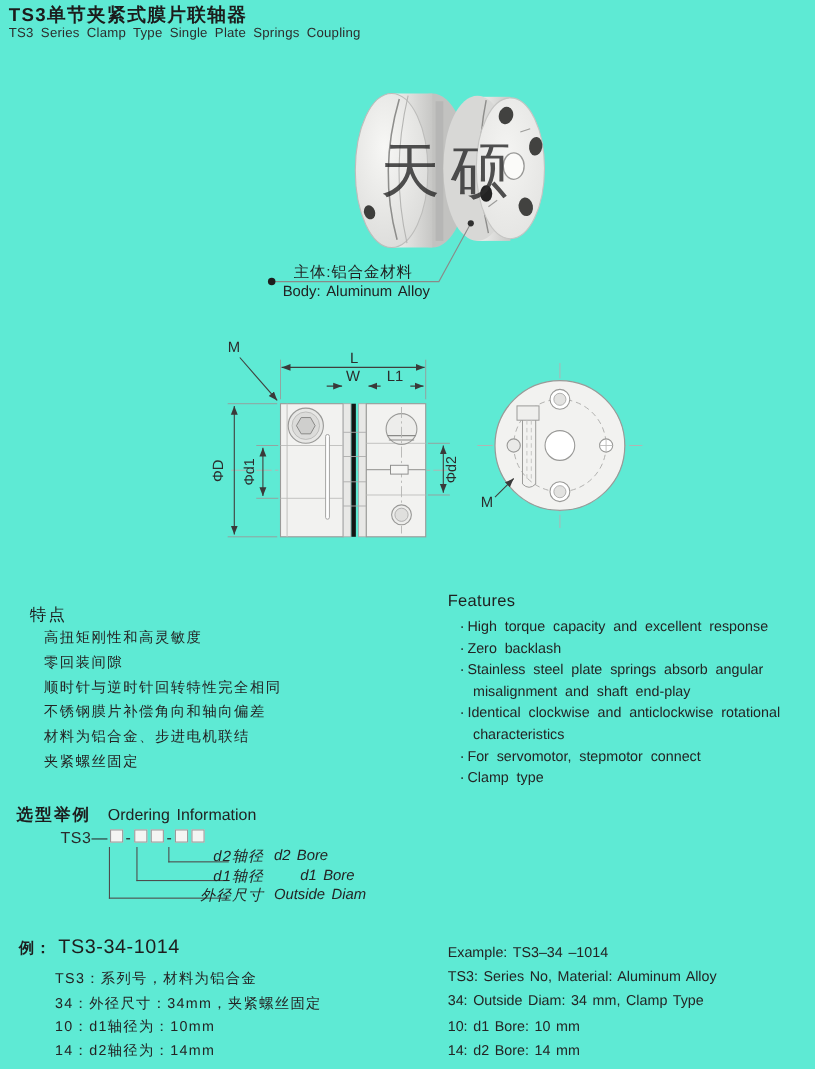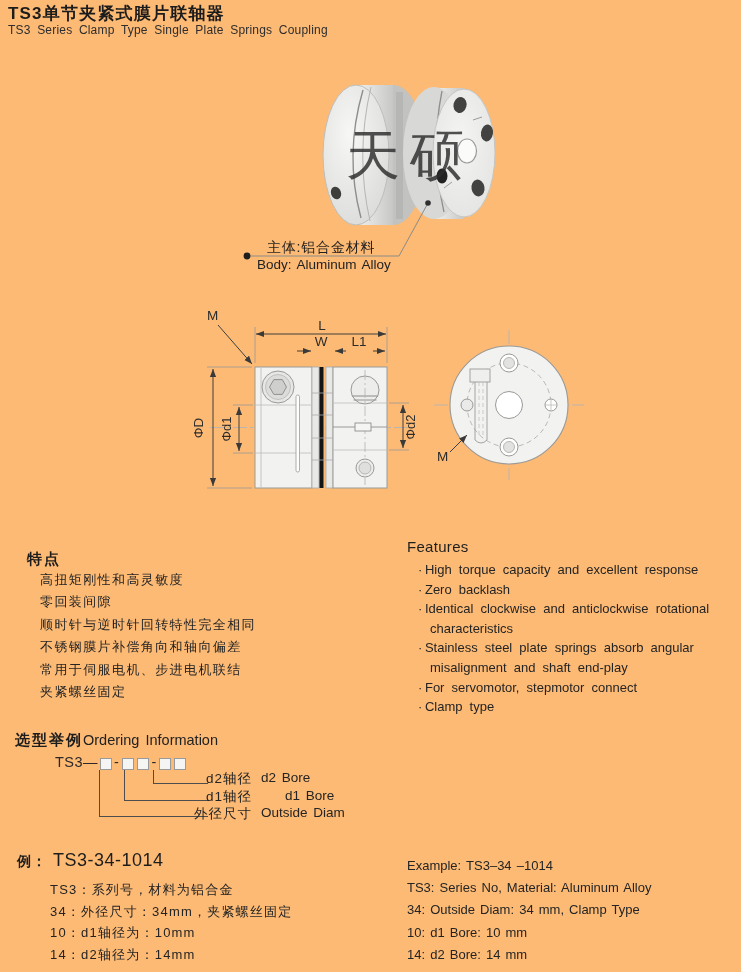--- a/index.html
+++ b/index.html
@@ -3,7 +3,7 @@
 <meta charset="utf-8">
 <style>
   html,body{margin:0;padding:0;background:#fff;}
-  .page{position:relative;width:741px;height:972px;background:#fdba74;overflow:hidden;
+  .page{position:relative;width:741px;height:972px;background:#5eead4;overflow:hidden;
         font-family:"Liberation Sans","DejaVu Sans",sans-serif;color:#222;}
   .abs{position:absolute;}
   ul{list-style:none;margin:0;padding:0;}

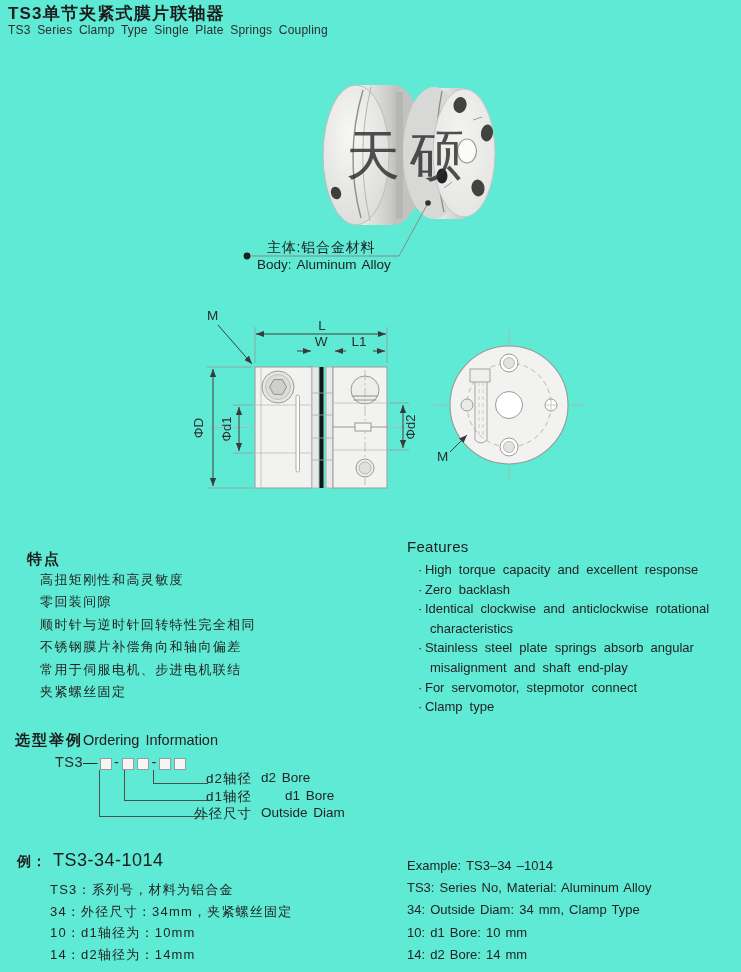--- a/index.html
+++ b/index.html
@@ -22,7 +22,7 @@
   svg text{font-family:"Liberation Sans","DejaVu Sans",sans-serif;fill:#2c2c2c;}
 
   
-  .feat-zh-h{left:15px;top:550px;font-size:15px;font-weight:bold;letter-spacing:2px;color:#1c1c1c;padding-left:12px;}
+  .feat-zh-h{left:15px;top:550px;font-size:15px;font-weight:normal;letter-spacing:2px;color:#1c1c1c;padding-left:12px;}
   .feat-zh-list{left:40px;top:569px;font-size:13px;line-height:22.4px;letter-spacing:1.4px;color:#242424;}
   .feat-en-h{left:407px;top:538px;font-size:15px;color:#1f1f1f;letter-spacing:.3px;}
   .feat-en-list{left:418px;top:560px;width:322px;font-size:13px;line-height:19.6px;word-spacing:3.5px;color:#242424;}

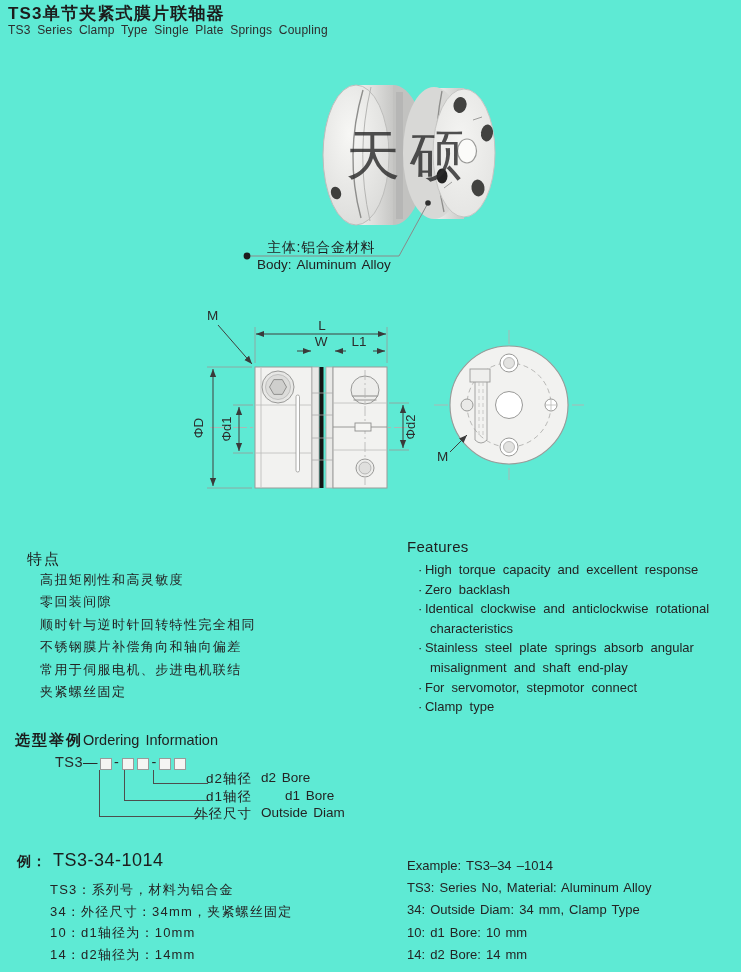--- a/index.html
+++ b/index.html
@@ -231,8 +231,8 @@
   <ul class="abs feat-en-list">
     <li>High torque capacity and excellent response</li>
     <li>Zero backlash</li>
+    <li>Stainless steel plate springs absorb angular misalignment and shaft end-play</li>
     <li>Identical clockwise and anticlockwise rotational characteristics</li>
-    <li>Stainless steel plate springs absorb angular misalignment and shaft end-play</li>
     <li>For servomotor, stepmotor connect</li>
     <li>Clamp type</li>
   </ul>

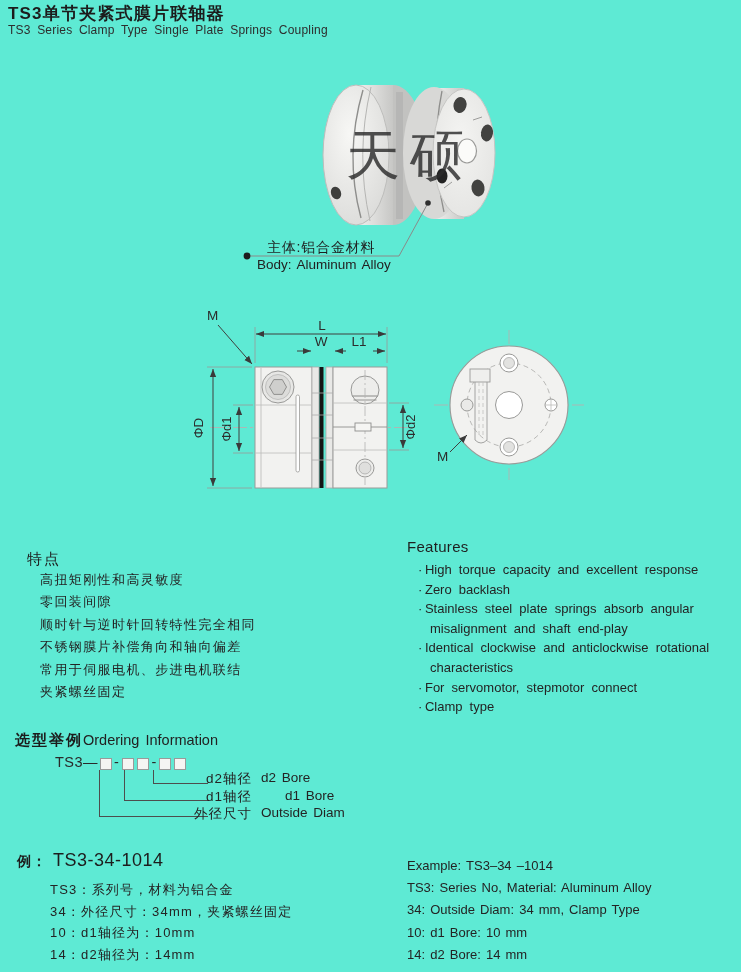--- a/index.html
+++ b/index.html
@@ -224,7 +224,7 @@
     <li>零回装间隙</li>
     <li>顺时针与逆时针回转特性完全相同</li>
     <li>不锈钢膜片补偿角向和轴向偏差</li>
-    <li>常用于伺服电机、步进电机联结</li>
+    <li>材料为铝合金、步进电机联结</li>
     <li>夹紧螺丝固定</li>
   </ul>
   <div class="abs feat-en-h">Features</div>

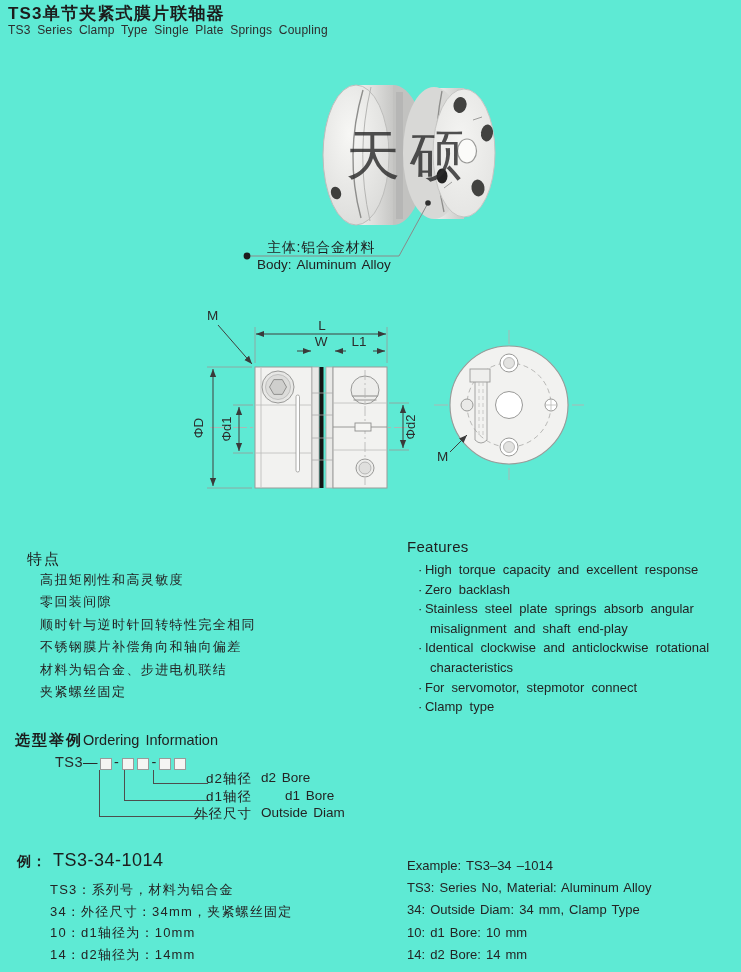--- a/index.html
+++ b/index.html
@@ -30,7 +30,7 @@
   .feat-en-list li::before{content:"\00B7\2009";}
 
   
-  .order-h{left:15px;top:731px;display:flex;align-items:baseline;}
+  .order-h{left:15px;top:731px;display:flex;align-items:baseline;gap:15px;}
   .order-h .zh{font-size:15px;font-weight:bold;letter-spacing:2px;color:#1c1c1c;}
   .order-h .en{font-size:14.5px;color:#222;word-spacing:2px;}
   .code-row{left:55px;top:754px;display:flex;align-items:flex-end;font-size:14.5px;letter-spacing:.5px;color:#2a2a2a;}

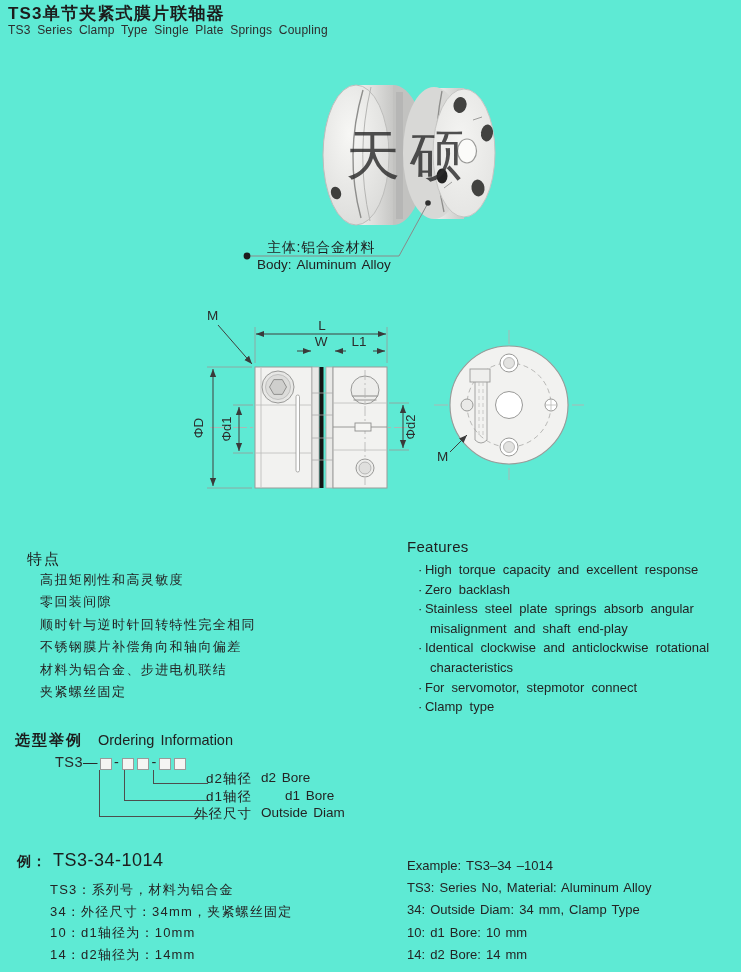--- a/index.html
+++ b/index.html
@@ -33,7 +33,7 @@
   .order-h{left:15px;top:731px;display:flex;align-items:baseline;gap:15px;}
   .order-h .zh{font-size:15px;font-weight:bold;letter-spacing:2px;color:#1c1c1c;}
   .order-h .en{font-size:14.5px;color:#222;word-spacing:2px;}
-  .code-row{left:55px;top:754px;display:flex;align-items:flex-end;font-size:14.5px;letter-spacing:.5px;color:#2a2a2a;}
+  .code-row{left:55px;top:754px;display:flex;align-items:flex-start;font-size:14.5px;letter-spacing:.5px;color:#2a2a2a;}
   .obox{display:inline-block;width:12px;height:12px;border:1px solid #9a9a9a;background:#f5f5f3;margin:0 1.5px;box-sizing:border-box;}
   .osep{margin:0 1px;}
   .conn{position:absolute;border-left:1px solid #4d4d4d;border-bottom:1px solid #4d4d4d;}

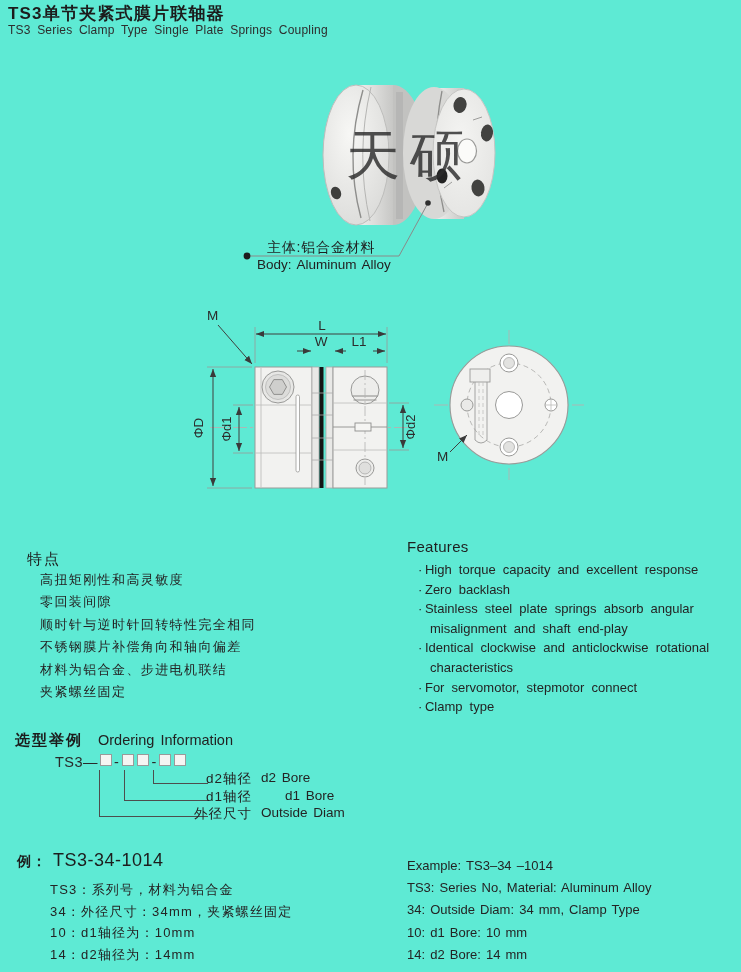--- a/index.html
+++ b/index.html
@@ -40,7 +40,7 @@
   .conn-d2{left:153px;top:770px;width:54px;height:13px;}
   .conn-d1{left:124px;top:770px;width:83px;height:30px;}
   .conn-od{left:99px;top:770px;width:108px;height:46px;}
-  .order-row{left:100px;display:flex;font-size:13.5px;color:#242424;}
+  .order-row{left:88px;display:flex;font-size:13.5px;color:#242424;font-style:italic;}
   .order-row .zh{display:inline-block;width:152px;text-align:right;letter-spacing:1px;}
   .order-row .en{margin-left:9px;word-spacing:2px;white-space:nowrap;}
   .row-d2{top:770px;} .row-d1{top:788px;gap:24px;} .row-od{top:805px;}

